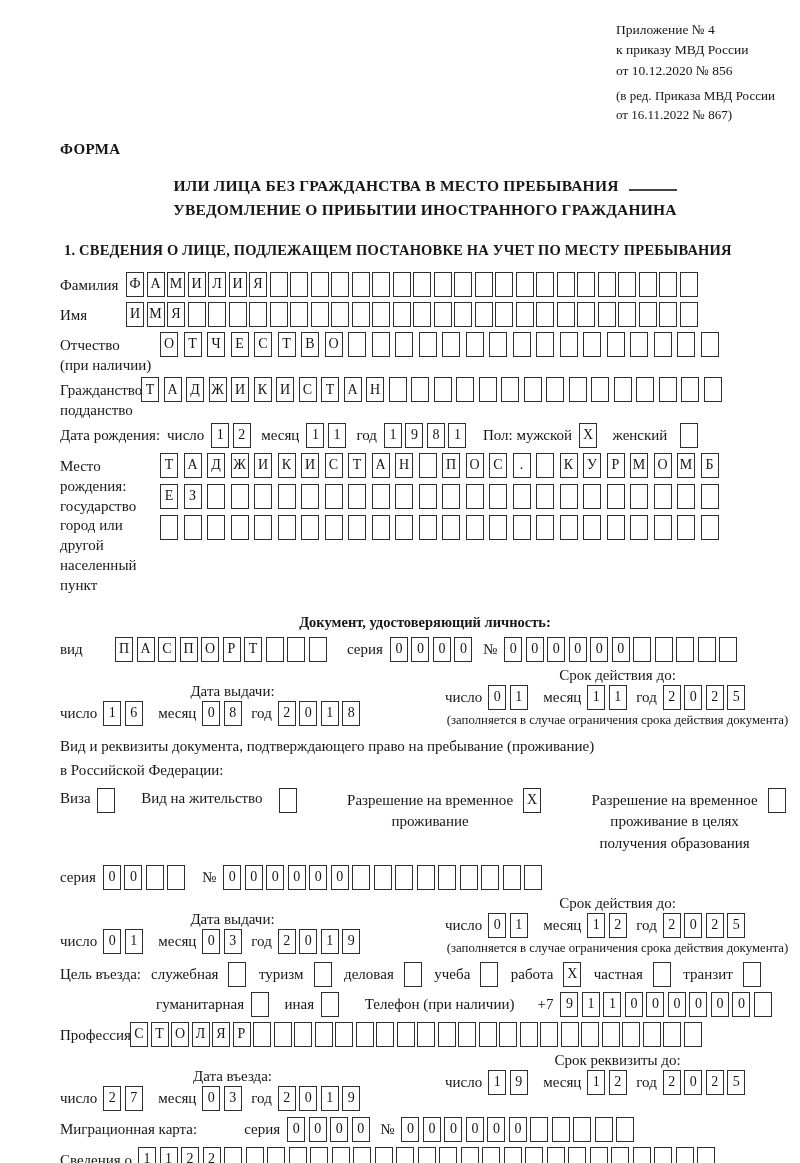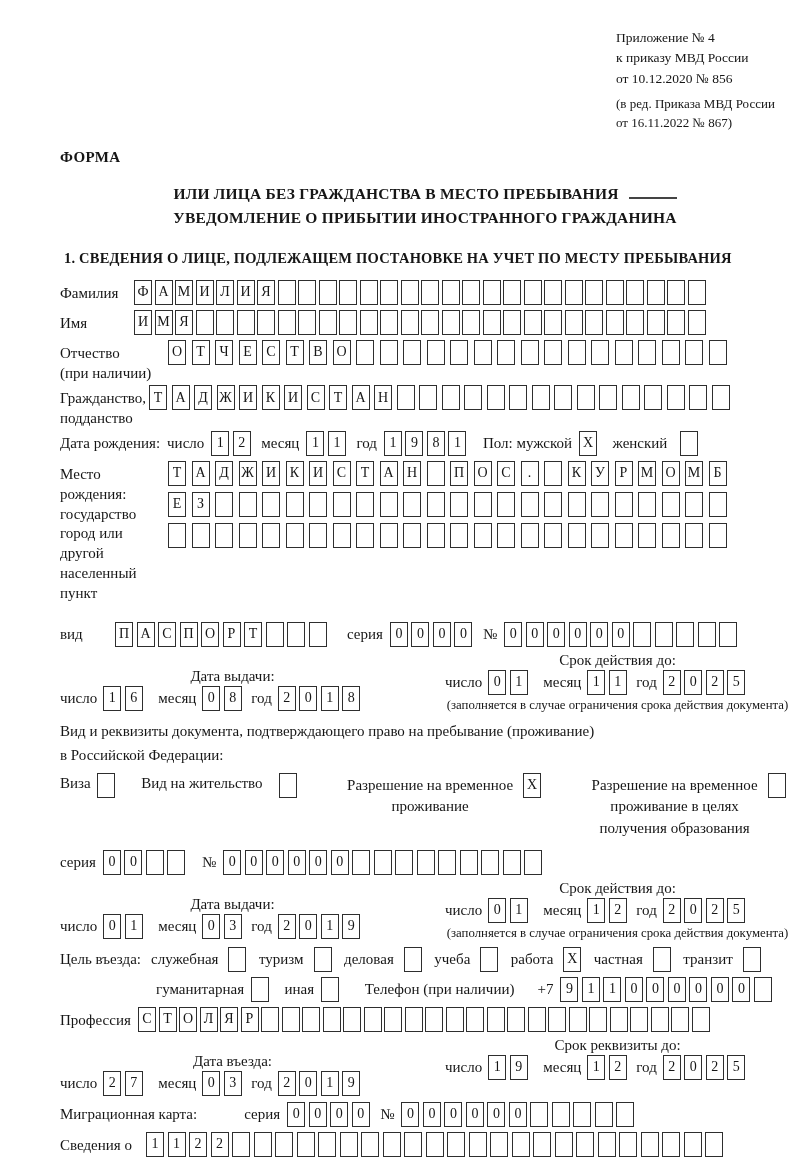--- a/index.html
+++ b/index.html
@@ -6,7 +6,7 @@
   html,body { margin:0; padding:0; background:#fff; }
   .page {
     width:800px; height:1163px; overflow:hidden;
-    padding:28px 10px 20px 60px;
+    padding:20px 10px 20px 60px;
     font-family:"Liberation Serif", serif; color:#161616; font-size:15px;
     position:relative;
   }

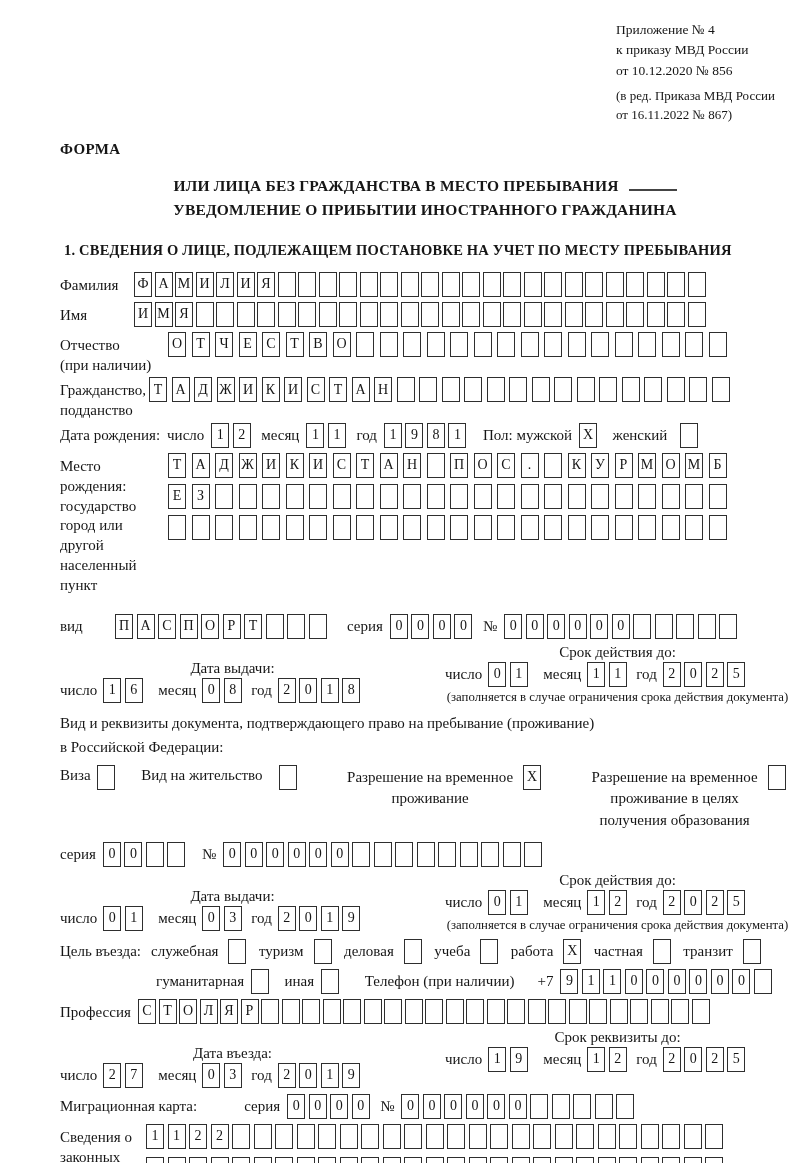--- a/index.html
+++ b/index.html
@@ -21,7 +21,7 @@
   .blank { display:inline-block; width:48px; border-bottom:2px solid #444; height:13px; margin-left:10px; }
   .sec-head { font-weight:700; font-size:14.5px; margin-top:20px; margin-bottom:13px; padding-left:4px; letter-spacing:.2px; }
   
-  .frow { display:flex; align-items:flex-start; margin-bottom:5px;gap:8px; }
+  .frow { display:flex; align-items:flex-start; margin-bottom:5px; }
   .irow { display:flex; align-items:flex-start; column-gap:7px; margin-bottom:5px; }
   .flbl { flex:none; padding-top:4px; line-height:1.32; }
   .ilbl { padding-top:4px; white-space:nowrap; }

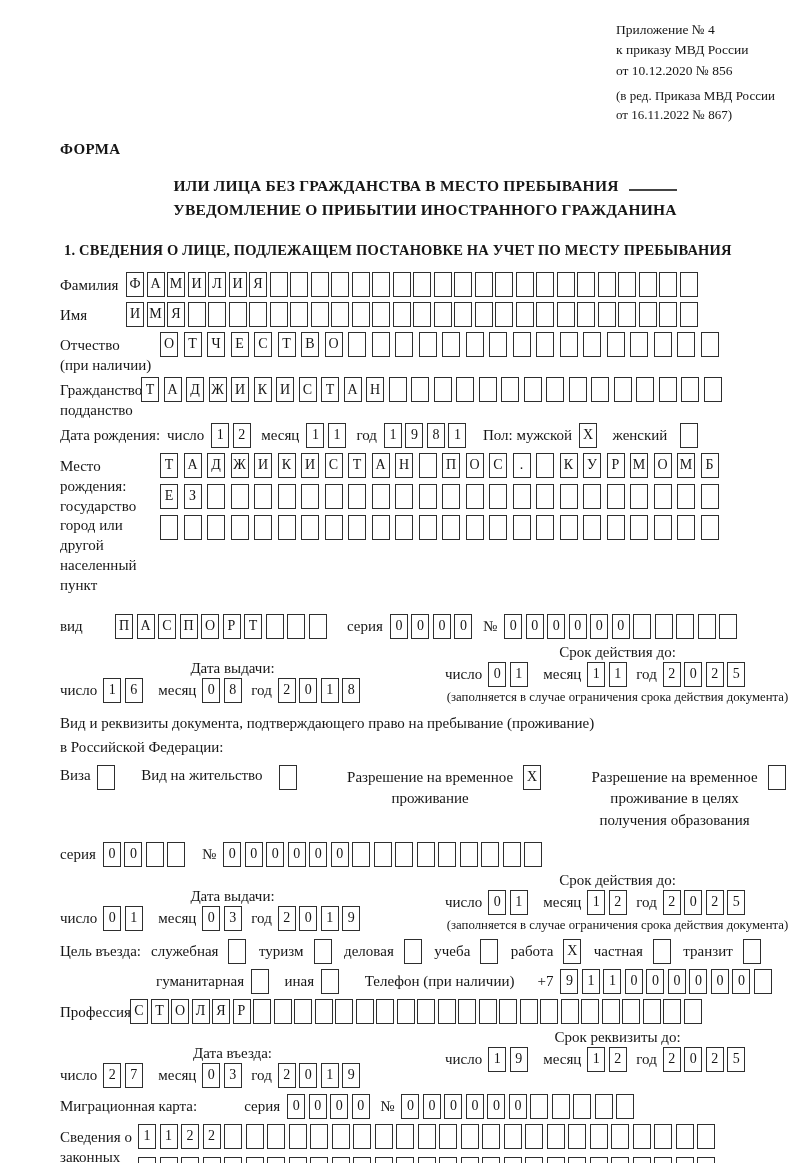--- a/index.html
+++ b/index.html
@@ -321,6 +321,7 @@
     </div>
   </div>
 
+  <div class="doc-head">Документ, удостоверяющий личность:</div>
 
   <div class="irow">
     <span class="ilbl w48">вид</span>

